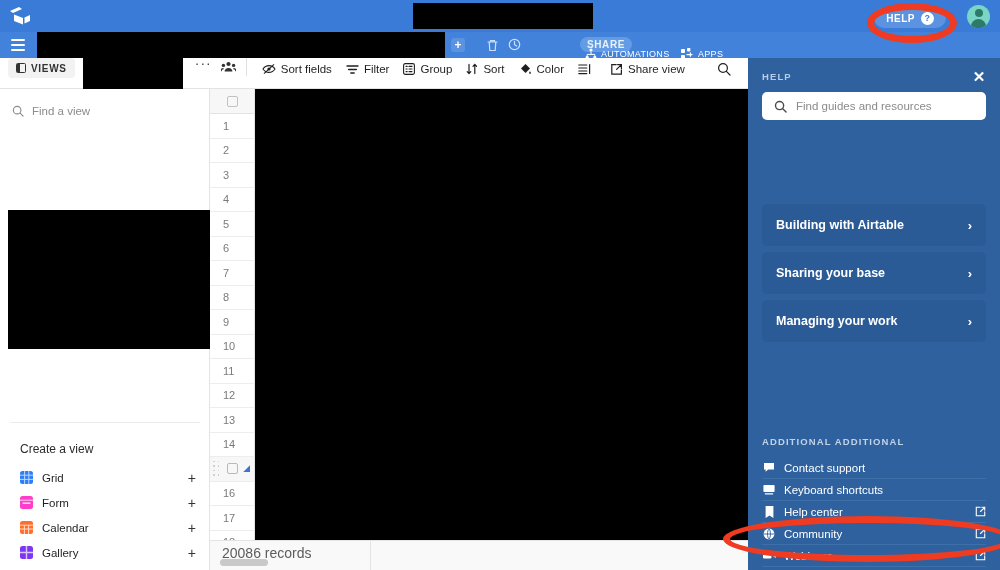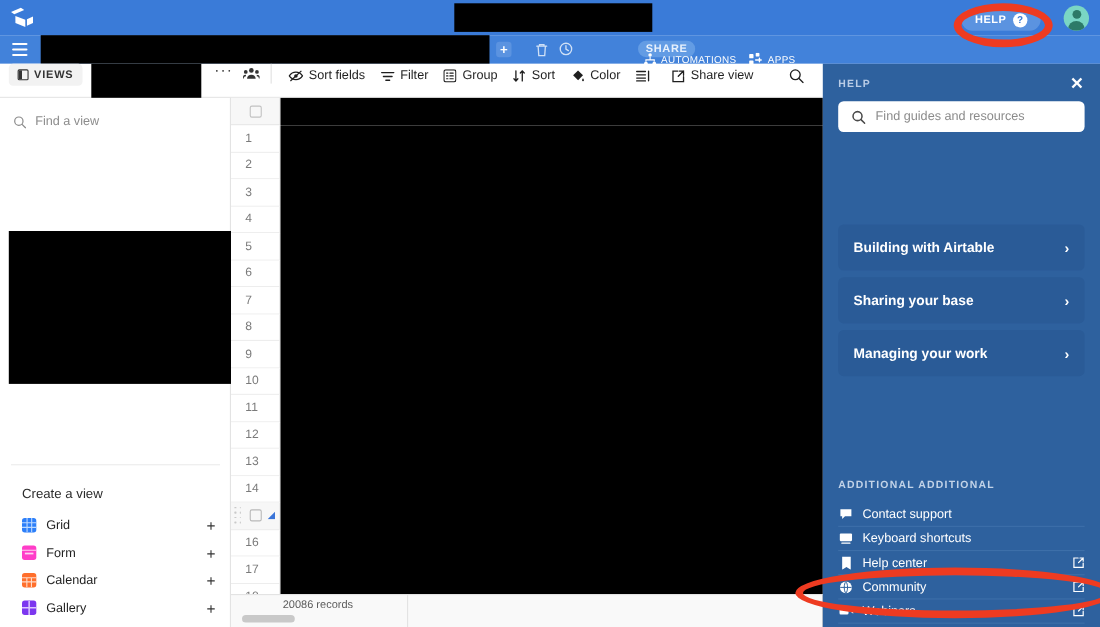--- a/index.html
+++ b/index.html
@@ -167,7 +167,7 @@
     background: #f9f9f9; border-top: 1px solid #e3e3e3;
   }
   .footer .reccount {
-    position: absolute; left: 12px; top: 4px; font-size: 10px; color: #5c5c5c; margin-left: 35px;
+    position: absolute; left: 12px; top: 4px; font-size: 14px; color: #5c5c5c;
   }
   .footer .fsep { position: absolute; left: 160px; top: 0; bottom: 0; width: 1px; background: #e3e3e3; }
   .hscroll {

